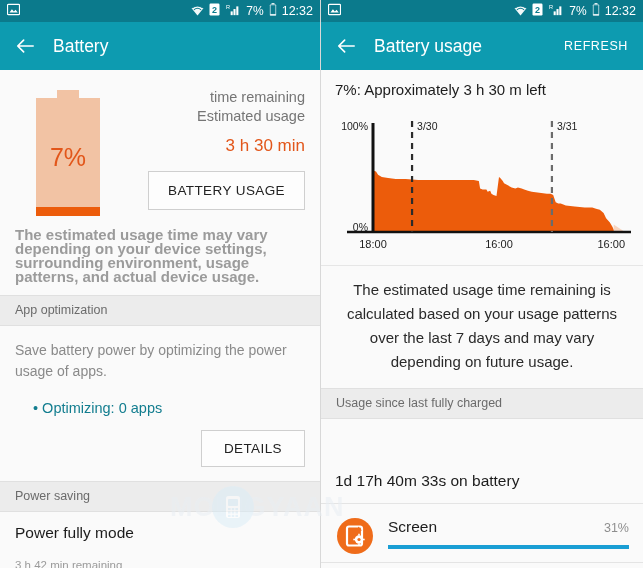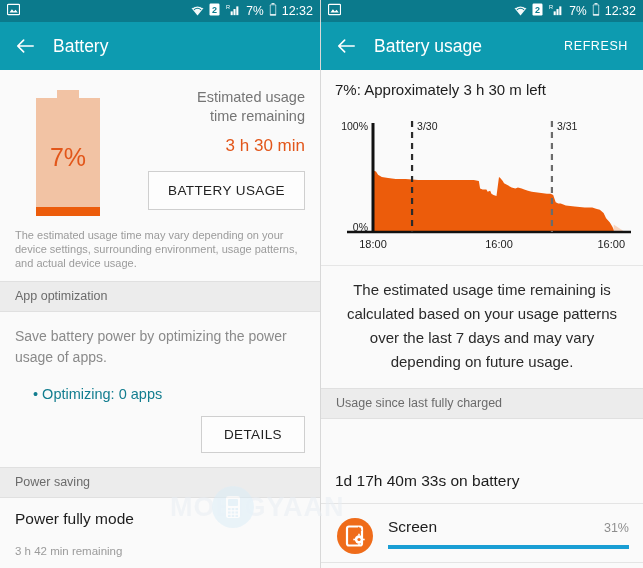--- a/index.html
+++ b/index.html
@@ -179,8 +179,8 @@
         </div>
       </div>
       <div class="batt-info">
+        <div class="batt-est">time remaining</div>
         <div class="batt-est">Estimated usage</div>
-        <div class="batt-est">time remaining</div>
         <div class="batt-time">3 h 30 min</div>
         <div class="btn-outline">BATTERY USAGE</div>
       </div>

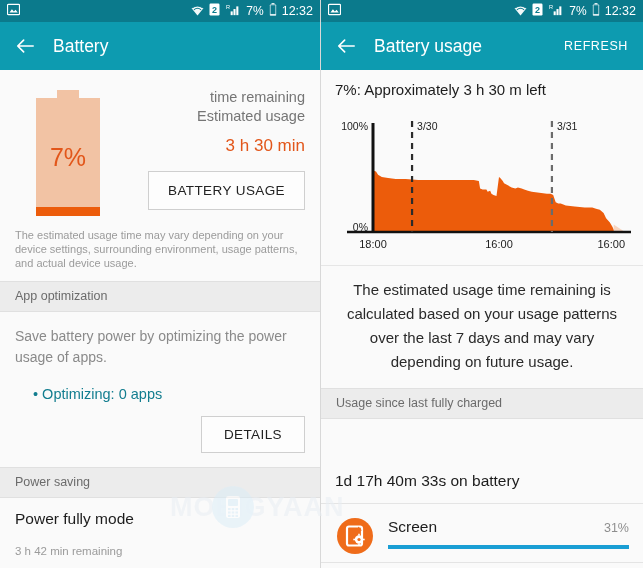--- a/index.html
+++ b/index.html
@@ -63,8 +63,9 @@
     padding: 11px 19px; margin-top: 15px; text-align:center;
   }
   .batt-note {
-    font-size: 11px; color: #9b9b9b; line-height: 14px;
+    font-size: 15px; color: #9b9b9b; line-height: 14px;
     padding: 12px 15px 11px 15px;
+    font-weight: bold;
   }
 
   

